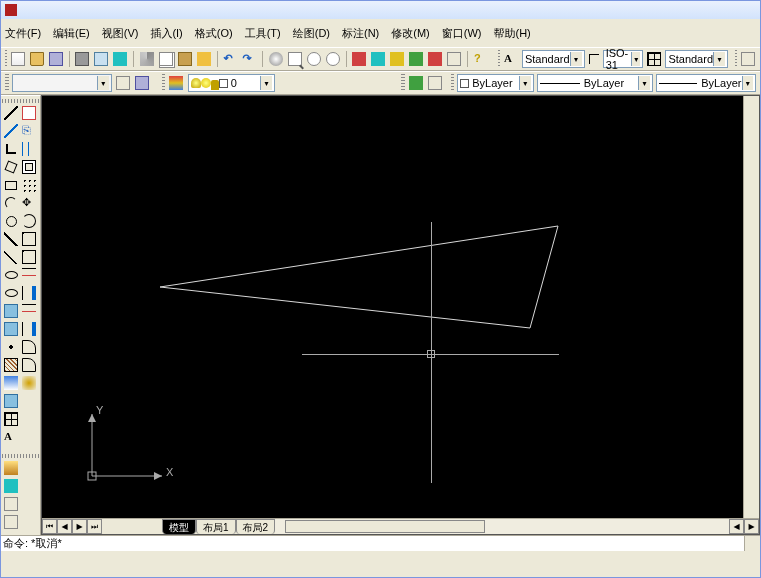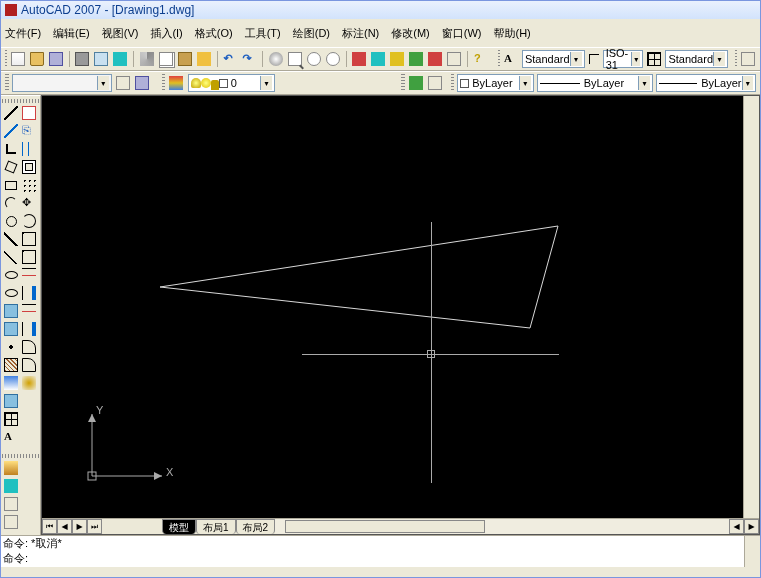--- a/index.html
+++ b/index.html
@@ -122,7 +122,6 @@
 
 <div class="titlebar">
   <span class="app-icon"></span>
-  <span class="title">AutoCAD 2007 - [Drawing1.dwg]</span>
 </div>
 
 <div class="menubar">

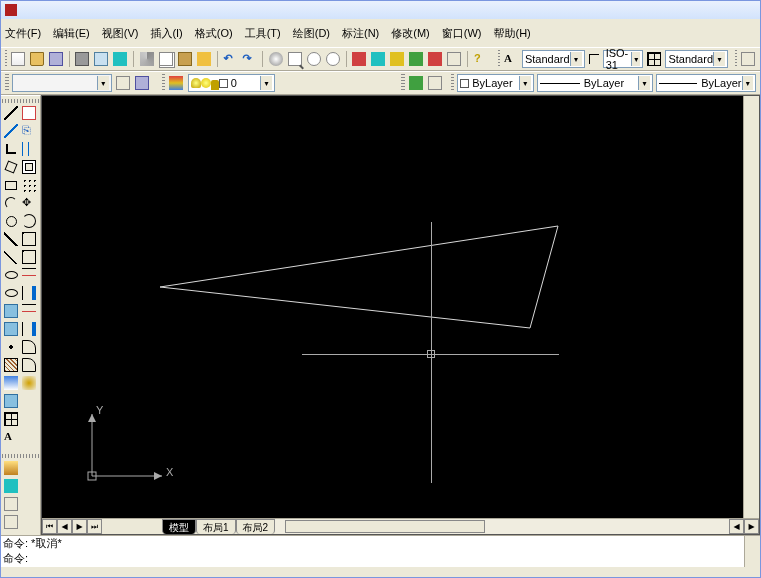--- a/index.html
+++ b/index.html
@@ -107,7 +107,7 @@
 .pickbox{position:absolute;width:8px;height:8px;border:1px solid #aaa;}
 
 
-.cmdline-wrap { height:32px; background:#fff; border-top:1px solid #aca899; display:flex;}
+.cmdline-wrap { height:16px; background:#fff; border-top:1px solid #aca899; display:flex;}
 .cmdline { flex:1; display:flex; flex-direction:column; font-family:"SimSun",monospace; font-size:12px; padding:0 2px;}
 .cmdline .line{height:15px; white-space:nowrap;}
 .cmd-sb{width:16px;background:#ece9d8;border-left:1px solid #aca899;}

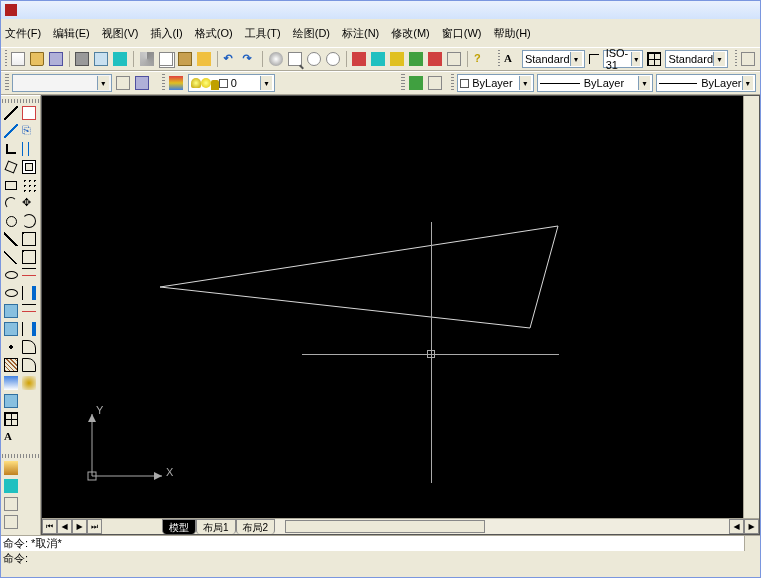--- a/index.html
+++ b/index.html
@@ -517,7 +517,6 @@
 <div class="cmdline-wrap">
   <div class="cmdline">
     <div class="line">命令: *取消*</div>
-    <div class="line"><span>命令:</span></div>
   </div>
   <div class="cmd-sb"></div>
 </div>

